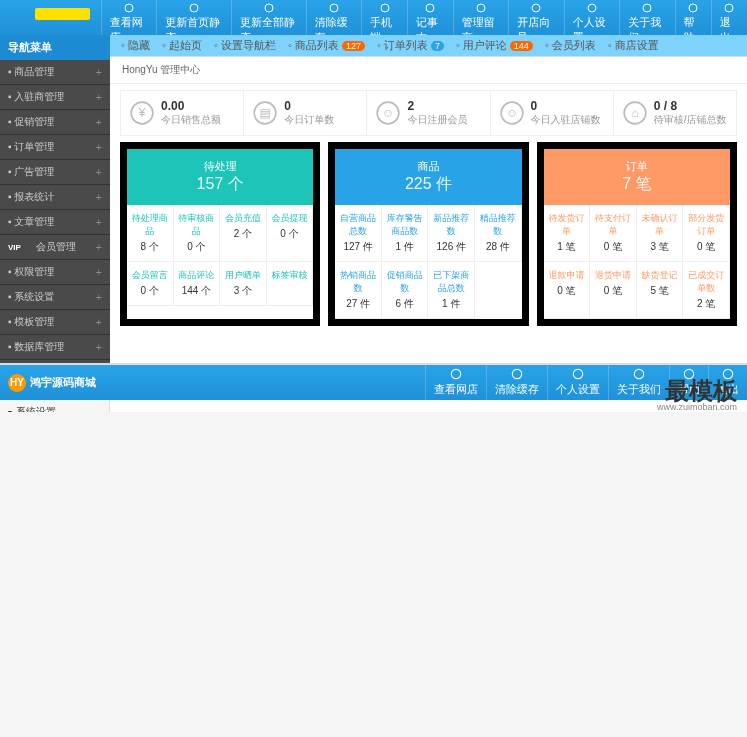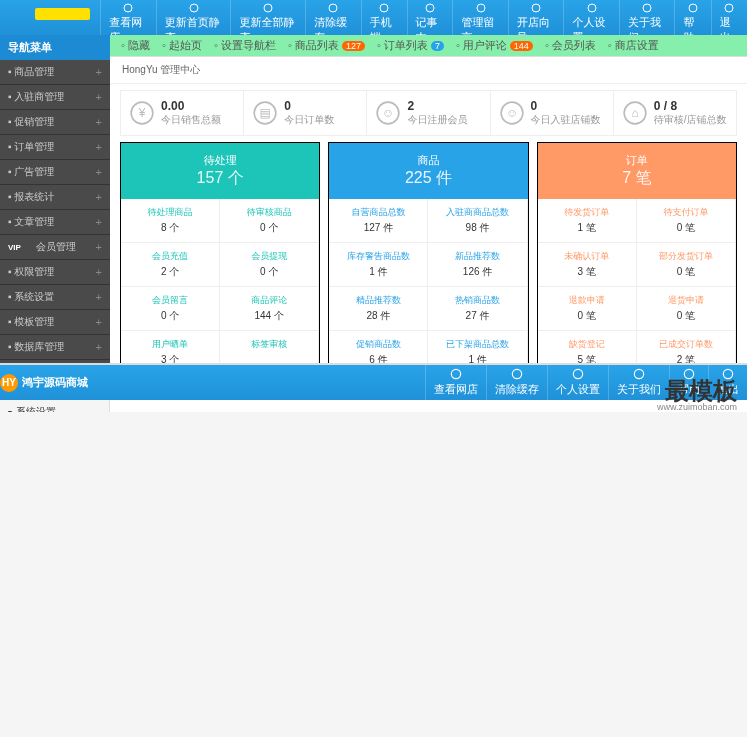--- a/index.html
+++ b/index.html
@@ -26,7 +26,7 @@
 .sb2-head.open::before{content:"▾"}
 .sb2-item{padding:4px 8px 4px 18px;font-size:10px;color:#555;cursor:pointer}
 .main{position:absolute;top:35px;left:110px;right:0;bottom:0;overflow:hidden}
-.tabbar{height:22px;background:#86efac;border-bottom:1px solid #ddd;display:flex;align-items:center;padding:0 5px;font-size:10px}
+.tabbar{height:22px;background:#7dd3fc;border-bottom:1px solid #ddd;display:flex;align-items:center;padding:0 5px;font-size:10px}
 .tab{padding:3px 6px;display:flex;align-items:center;gap:3px;cursor:pointer;color:#555}
 .tab .badge{background:#ff6600;color:#fff;border-radius:7px;padding:0 4px;font-size:9px}
 .tab .badge.blue{background:#29a3e8}

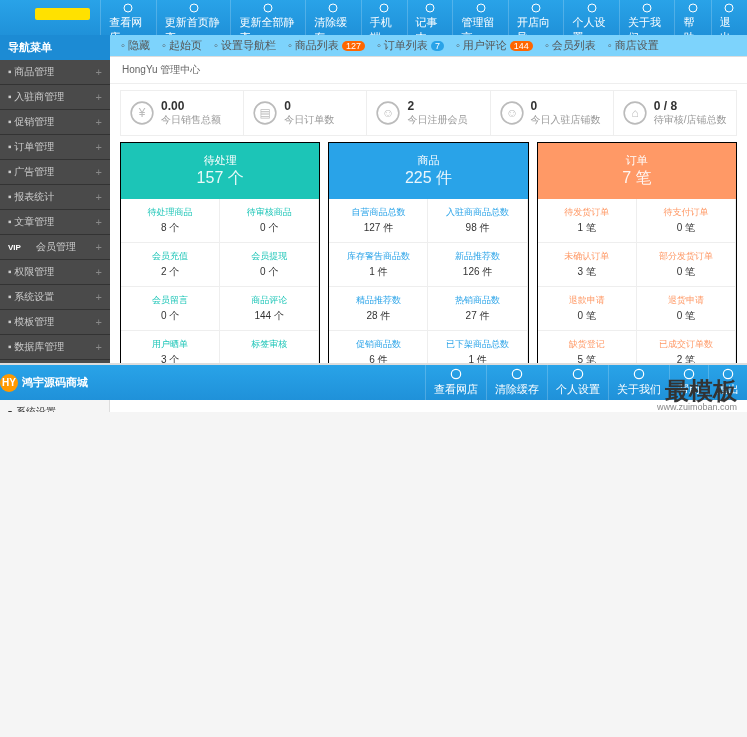--- a/index.html
+++ b/index.html
@@ -38,7 +38,7 @@
 .stat-num{font-size:12px;color:#333;font-weight:bold}
 .stat-label{font-size:10px;color:#999}
 .cards{display:flex;gap:8px;margin:6px 10px}
-.card{flex:1;border:1px solid #000000}
+.card{flex:1;border:7px solid #000000}
 .card-head{color:#fff;text-align:center;padding:10px 0}
 .card-head .ct{font-size:11px}
 .card-head .cn{font-size:16px;opacity:0.9}

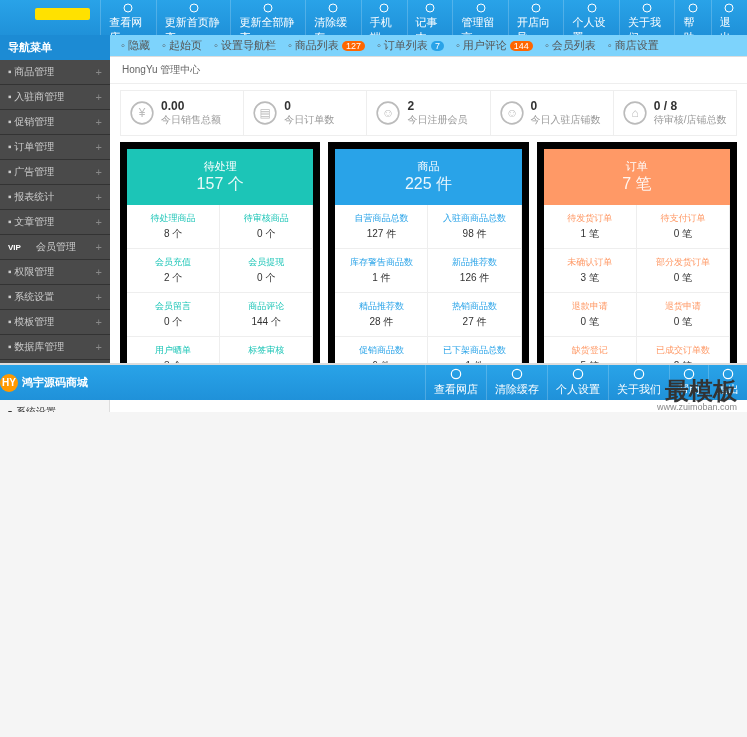--- a/index.html
+++ b/index.html
@@ -45,7 +45,7 @@
 .c-teal{background:#1cc5b7}
 .c-blue{background:#29a3e8}
 .c-orange{background:#ff9966}
-.card-body{display:grid;grid-template-columns:1fr 1fr}
+.card-body{display:grid;grid-template-columns:1fr 1fr 1fr 1fr}
 .cell{border-right:1px solid #eee;border-bottom:1px solid #eee;text-align:center;padding:7px 2px}
 .cell-l{font-size:9px;display:block;margin-bottom:2px}
 .cell-v{font-size:10px;color:#333}

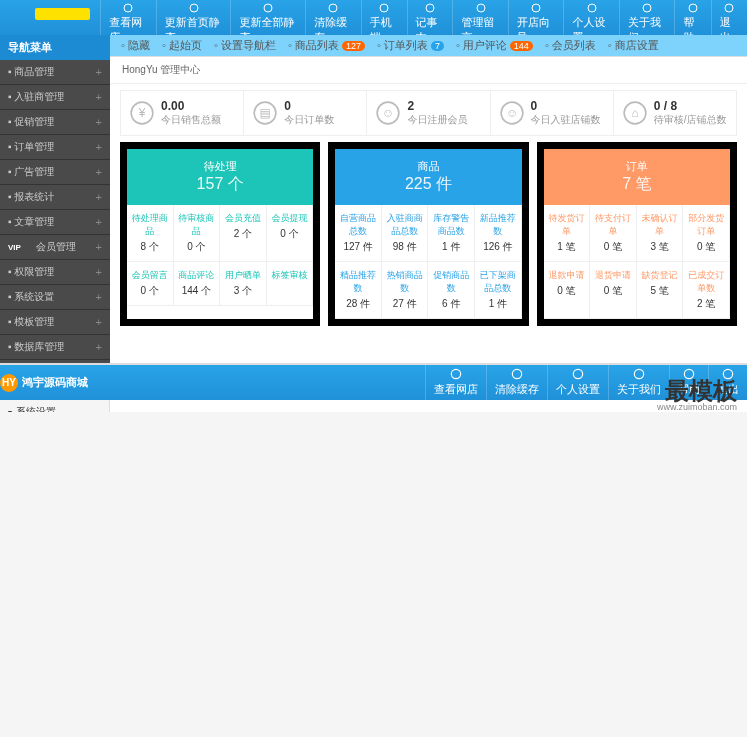--- a/index.html
+++ b/index.html
@@ -244,7 +244,6 @@
             </div>
             <div class="card-body c-blue-t">
               <div class="cell"><span class="cell-l">自营商品总数</span><span class="cell-v">127 件</span></div>
-              <div class="cell"><span class="cell-l">入驻商商品总数</span><span class="cell-v">98 件</span></div>
               <div class="cell"><span class="cell-l">库存警告商品数</span><span class="cell-v">1 件</span></div>
               <div class="cell"><span class="cell-l">新品推荐数</span><span class="cell-v">126 件</span></div>
               <div class="cell"><span class="cell-l">精品推荐数</span><span class="cell-v">28 件</span></div>

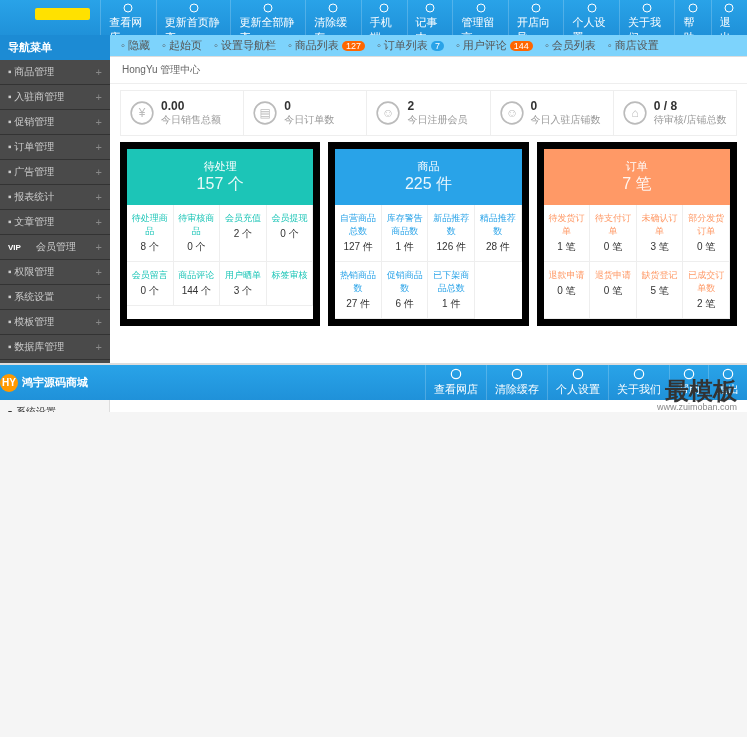--- a/index.html
+++ b/index.html
@@ -8,7 +8,7 @@
 .ss1{height:365px;border-bottom:2px solid #ddd;position:relative;overflow:hidden}
 .ss2{position:relative}
 .header{height:47px;background:linear-gradient(#29a3e8,#1c8bd4);display:flex;color:#fff}
-.logo{width:110px;height:35px;display:flex;align-items:center;}
+.logo{width:110px;height:35px;display:flex;align-items:center;padding-left:8px}
 .logo-badge{background:#ff9900;border-radius:50%;width:18px;height:18px;display:inline-flex;align-items:center;justify-content:center;font-weight:bold;font-size:10px;margin-right:4px}
 .logo-text{font-size:11px;font-weight:bold}
 .header-icons{margin-left:auto;display:flex;gap:0}

